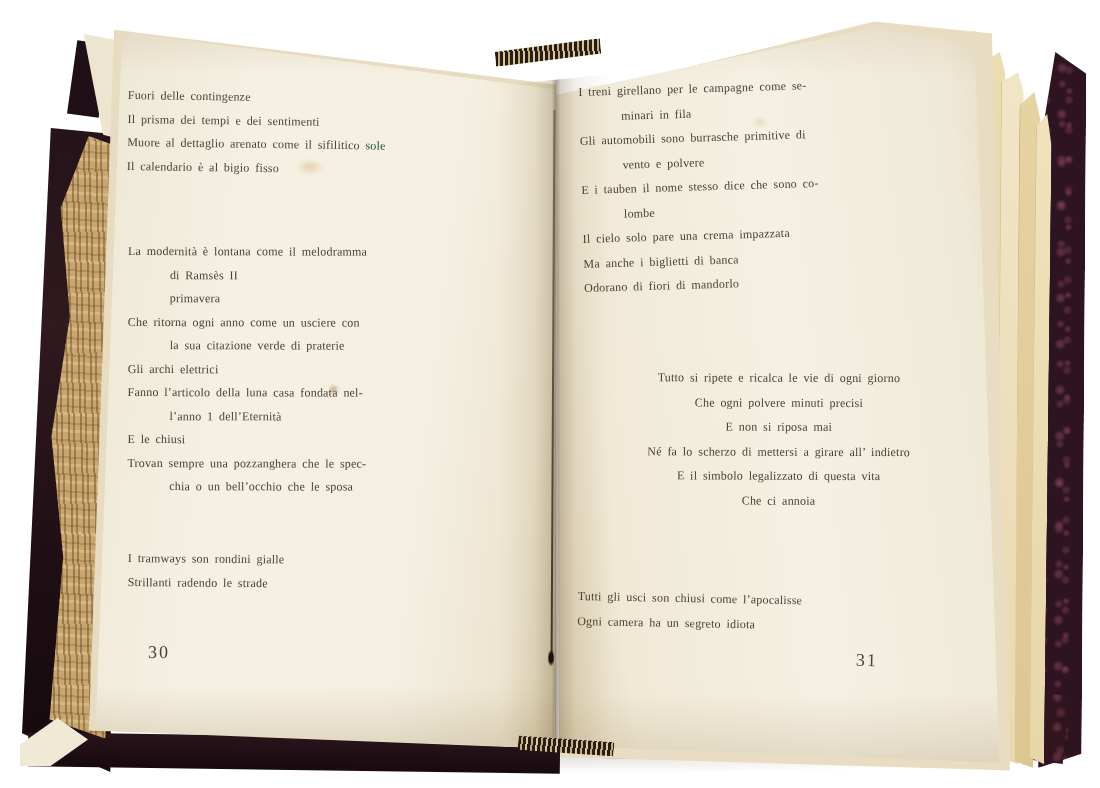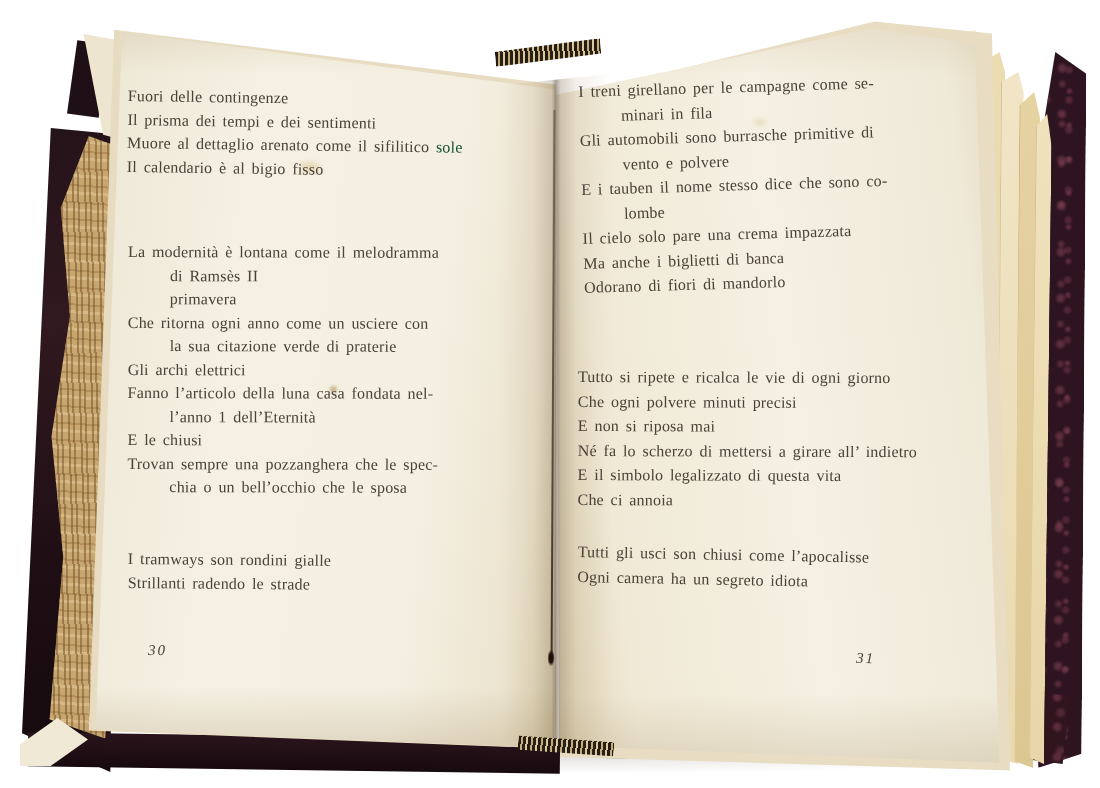--- a/index.html
+++ b/index.html
@@ -113,7 +113,7 @@
     background:radial-gradient(ellipse,rgba(180,140,60,.30),rgba(180,140,60,0) 70%);}
 
   
-  .poem{z-index:7;color:#4a4136;font-size:16px;letter-spacing:.2px;word-spacing:2.5px;}
+  .poem{z-index:7;color:#4a4136;font-size:12px;letter-spacing:.2px;word-spacing:2.5px;}
   .poem .line{white-space:nowrap;}
   .poem .line.indent{padding-left:42px;}
   .stanza{transform-origin:0 0;}

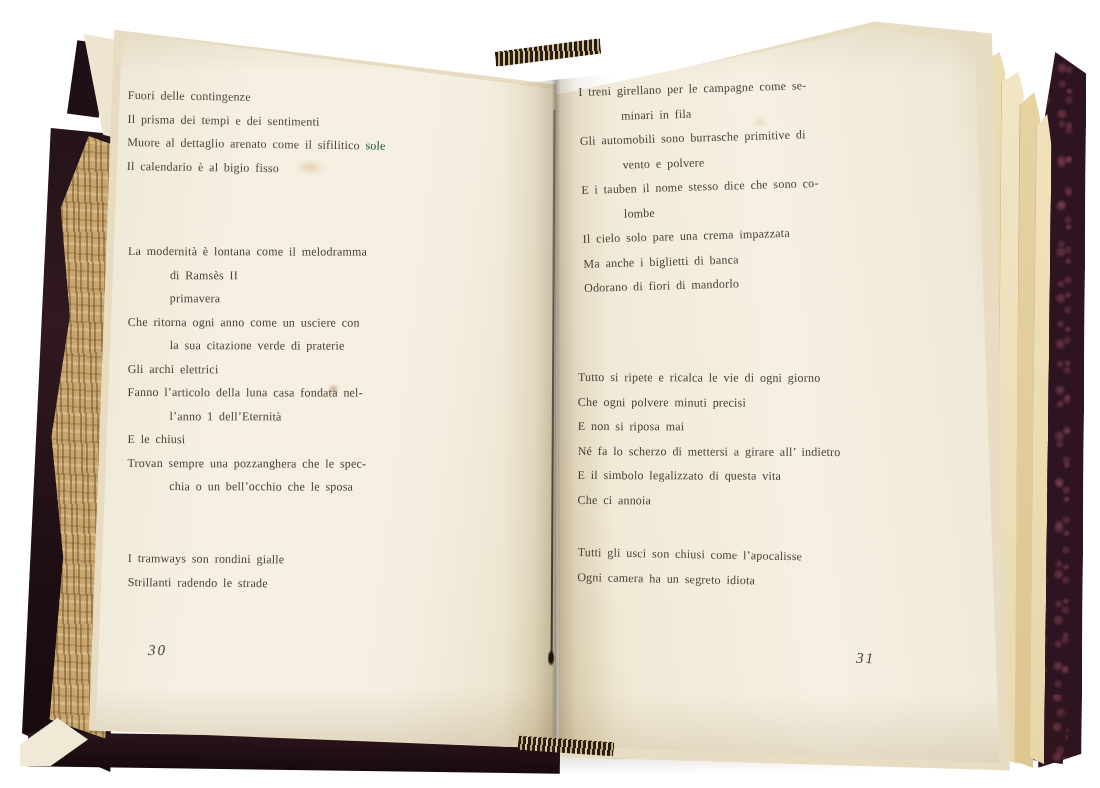--- a/index.html
+++ b/index.html
@@ -125,7 +125,7 @@
   .poem-right{left:578px;top:80px;width:402px;line-height:24.5px;}
   .poem-right .stanza{margin-bottom:64px;}
   .poem-right .stanza:nth-child(1){transform:rotate(-1.7deg);}
-  .poem-right .stanza:nth-child(2){transform:rotate(.2deg);margin-bottom:28px;}
+  .poem-right .stanza:nth-child(2){transform:rotate(.2deg);margin-bottom:72px;text-align:center;}
   .poem-right .stanza:nth-child(3){transform:rotate(1.1deg);}
   .faded-word{color:#14532d;}
 

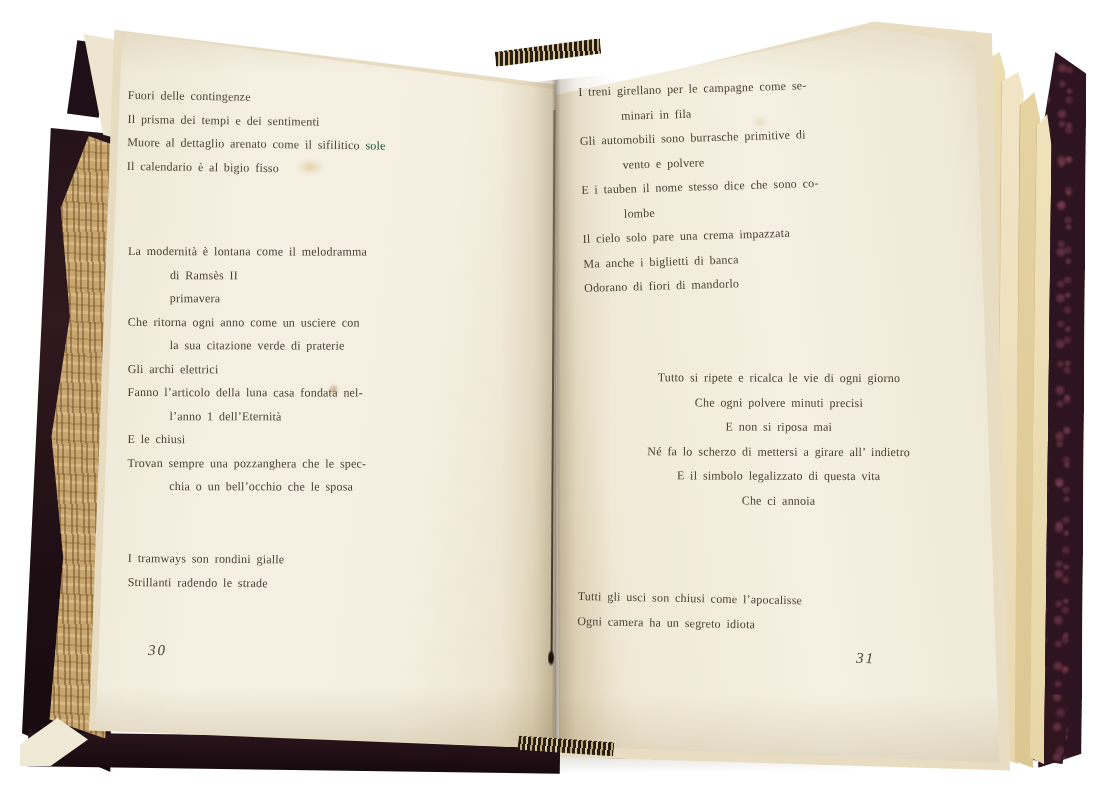--- a/index.html
+++ b/index.html
@@ -129,7 +129,7 @@
   .poem-right .stanza:nth-child(3){transform:rotate(1.1deg);}
   .faded-word{color:#14532d;}
 
-  .pagenum{z-index:7;color:#4a4136;font-size:15px;letter-spacing:2px;font-style:italic;}
+  .pagenum{z-index:7;color:#4a4136;font-size:18px;letter-spacing:2px;}
   .pagenum-left{left:148px;top:642px;transform:rotate(.4deg);}
   .pagenum-right{left:856px;top:650px;transform:rotate(1.4deg);}
 </style>

